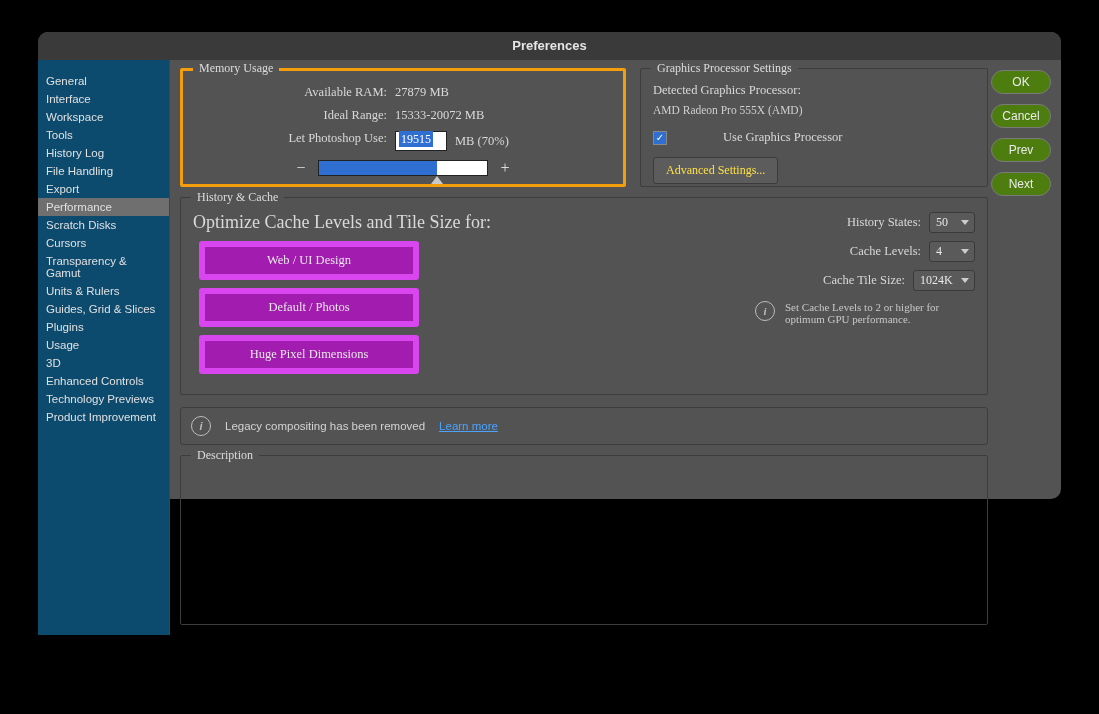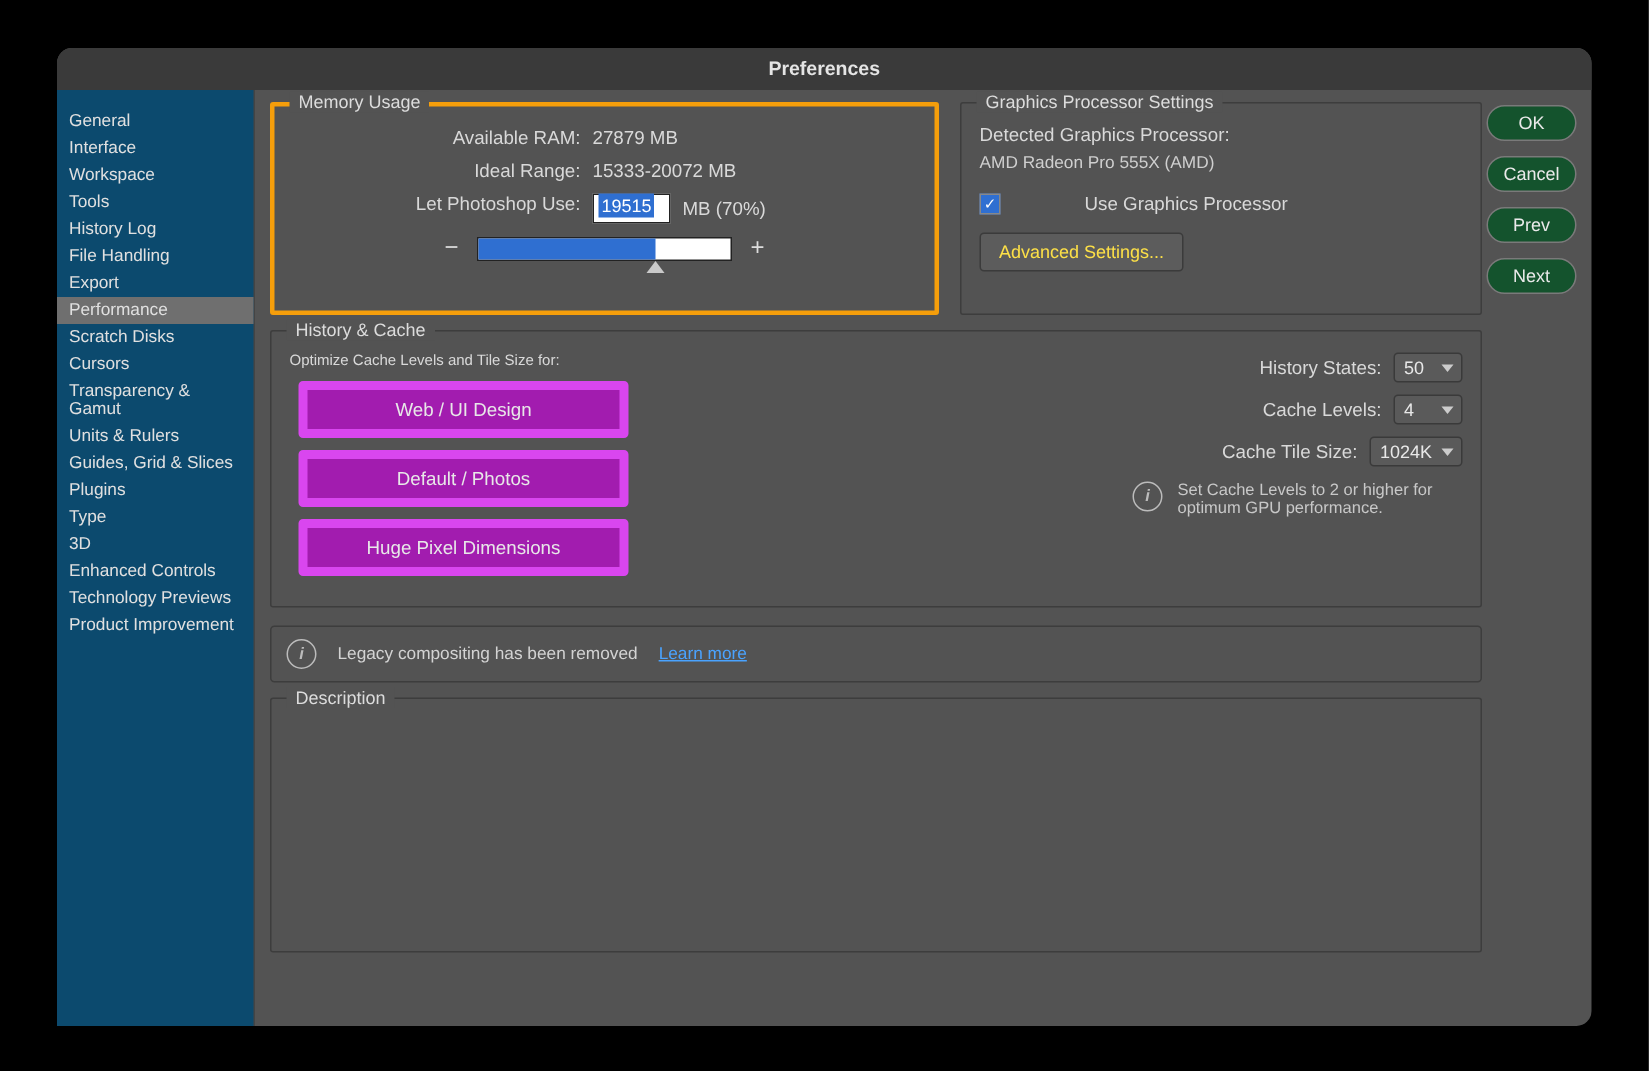--- a/index.html
+++ b/index.html
@@ -17,7 +17,7 @@
       position: absolute;
       left: 38px; top: 32px;
       width: 1023px;
-      height: 652px;
+      height: 467px;
       background: #535353;
       border-radius: 10px;
       box-shadow: 0 8px 30px rgba(0,0,0,.6);

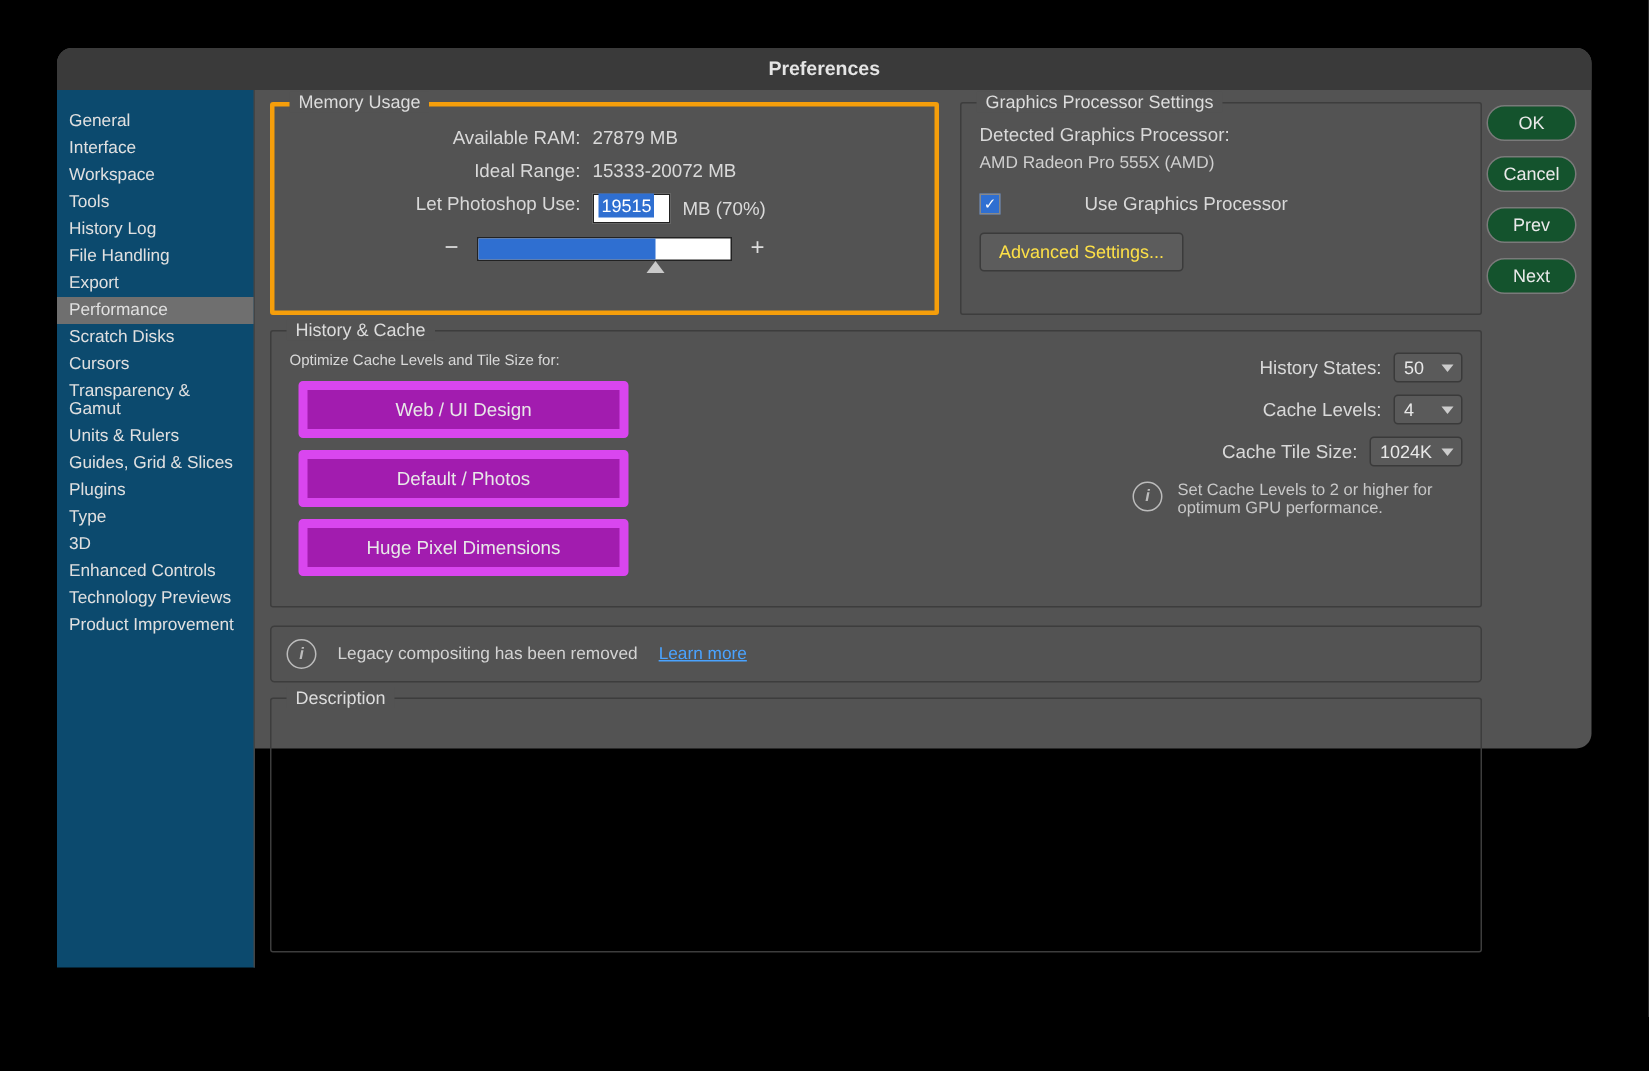--- a/index.html
+++ b/index.html
@@ -82,7 +82,8 @@
       position: relative;
       border: 1px solid #3d3d3d;
       border-radius: 2px;
-      padding: 14px 12px 28px 12px;
+      padding: 14px 12px 2px 12px;
+      font-family: Liberation Serif, serif;
     }
     .fset > .legend {
       position: absolute;

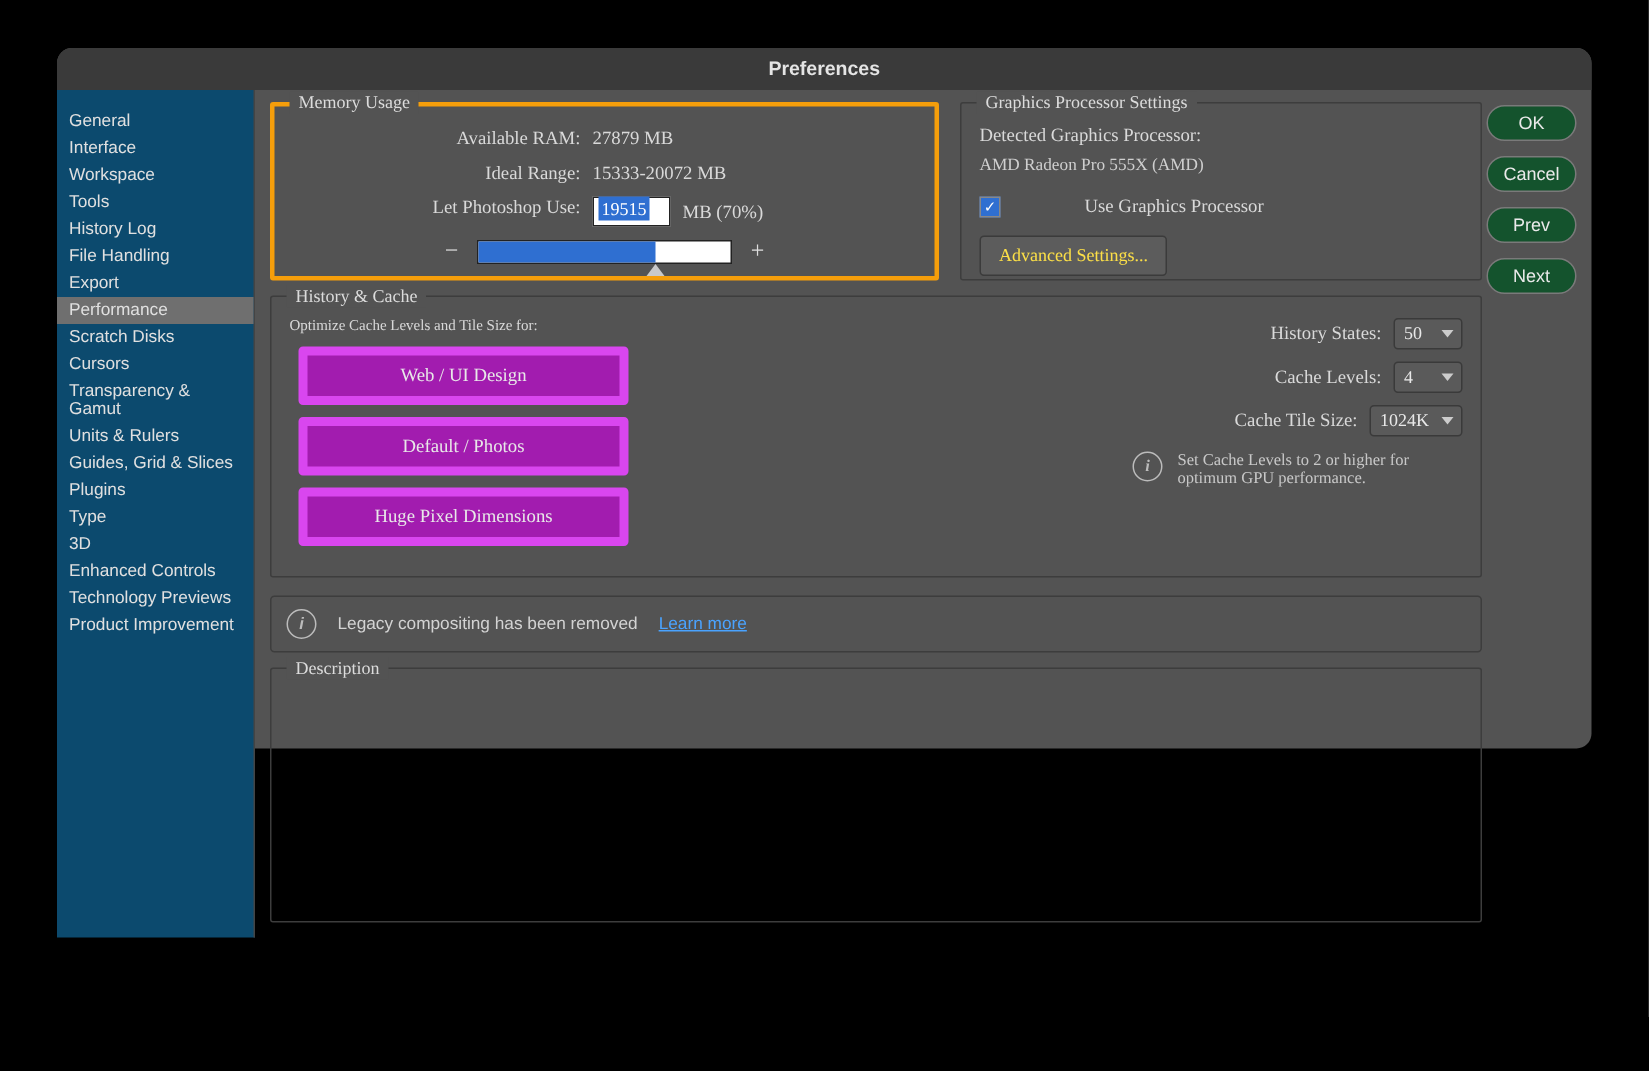--- a/index.html
+++ b/index.html
@@ -63,7 +63,7 @@
       display: flex; flex-direction: column; gap: 10px;
     }
     .pill-btn {
-      background: #14532d;
+      background: #4d7c0f;
       border: 1px solid #7a7a7a;
       color: #eaeaea;
       height: 24px;

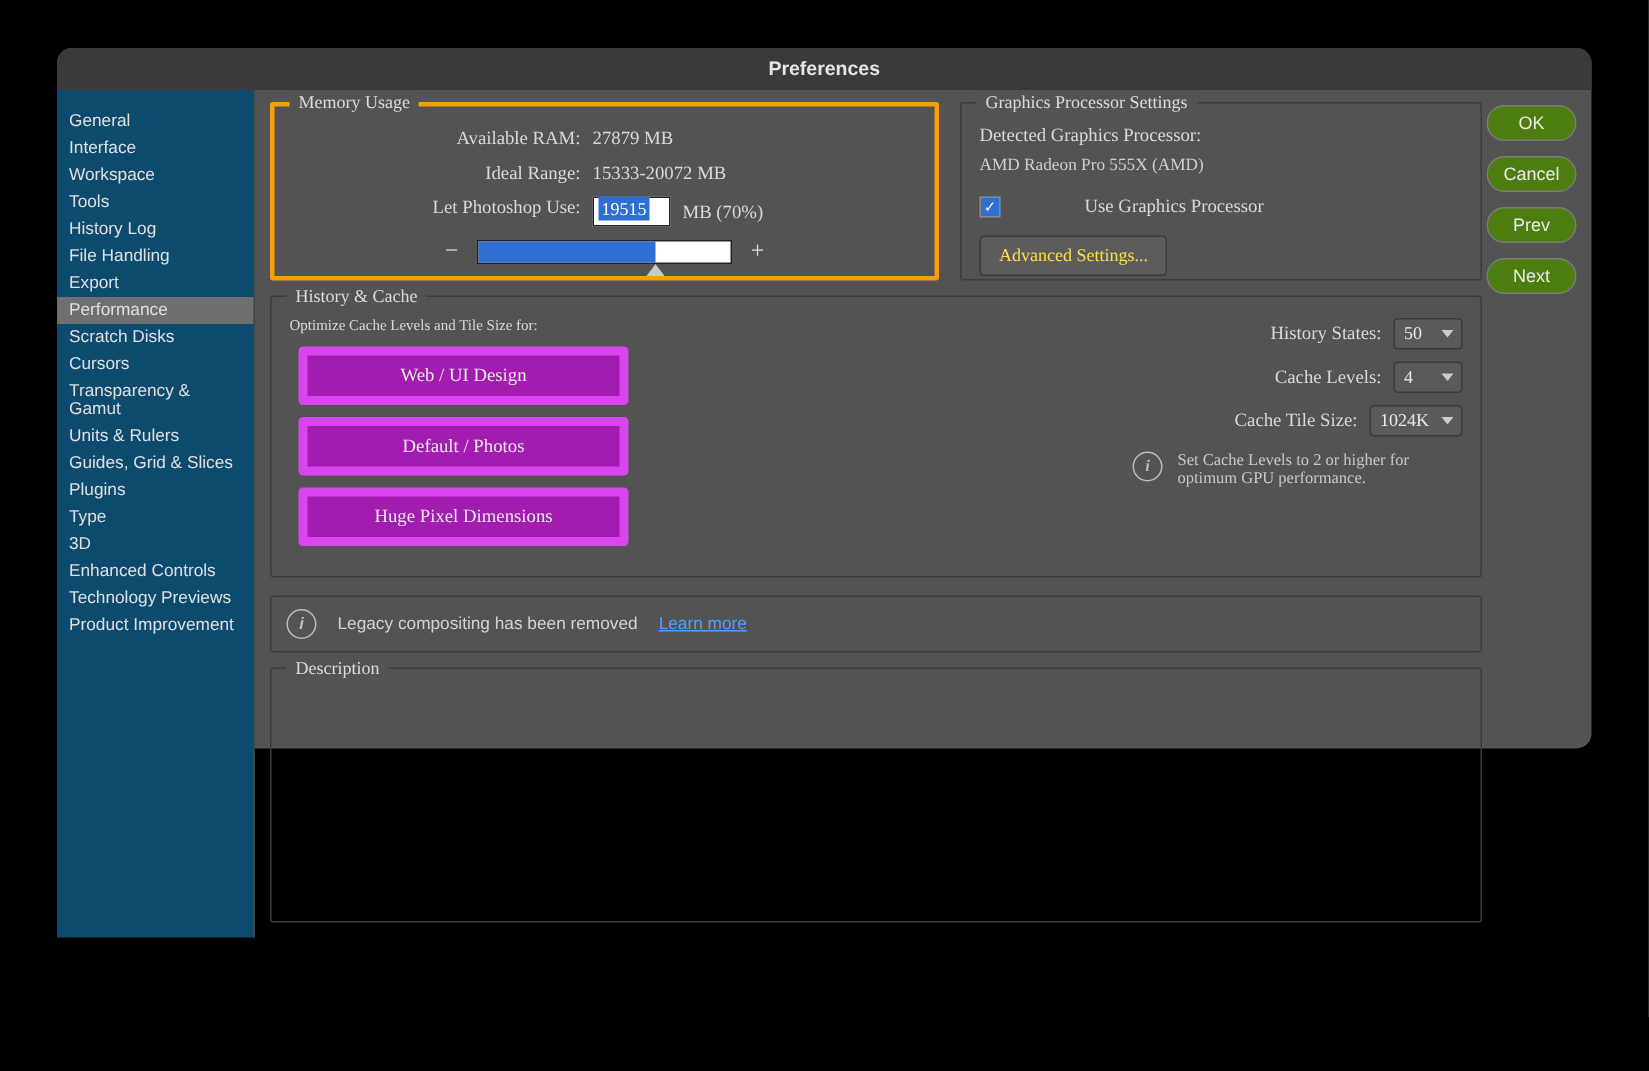--- a/index.html
+++ b/index.html
@@ -264,7 +264,7 @@
           <div class="legend">History &amp; Cache</div>
           <div class="hc-inner">
             <div class="hc-left">
-              <div style="font-size:10px;margin-bottom:4px;">Optimize Cache Levels and Tile Size for:</div>
+              <div style="font-size:18px;margin-bottom:4px;">Optimize Cache Levels and Tile Size for:</div>
               <div id="presets">
                   <div class="preset-btn">Web / UI Design</div>
                   <div class="preset-btn">Default / Photos</div>

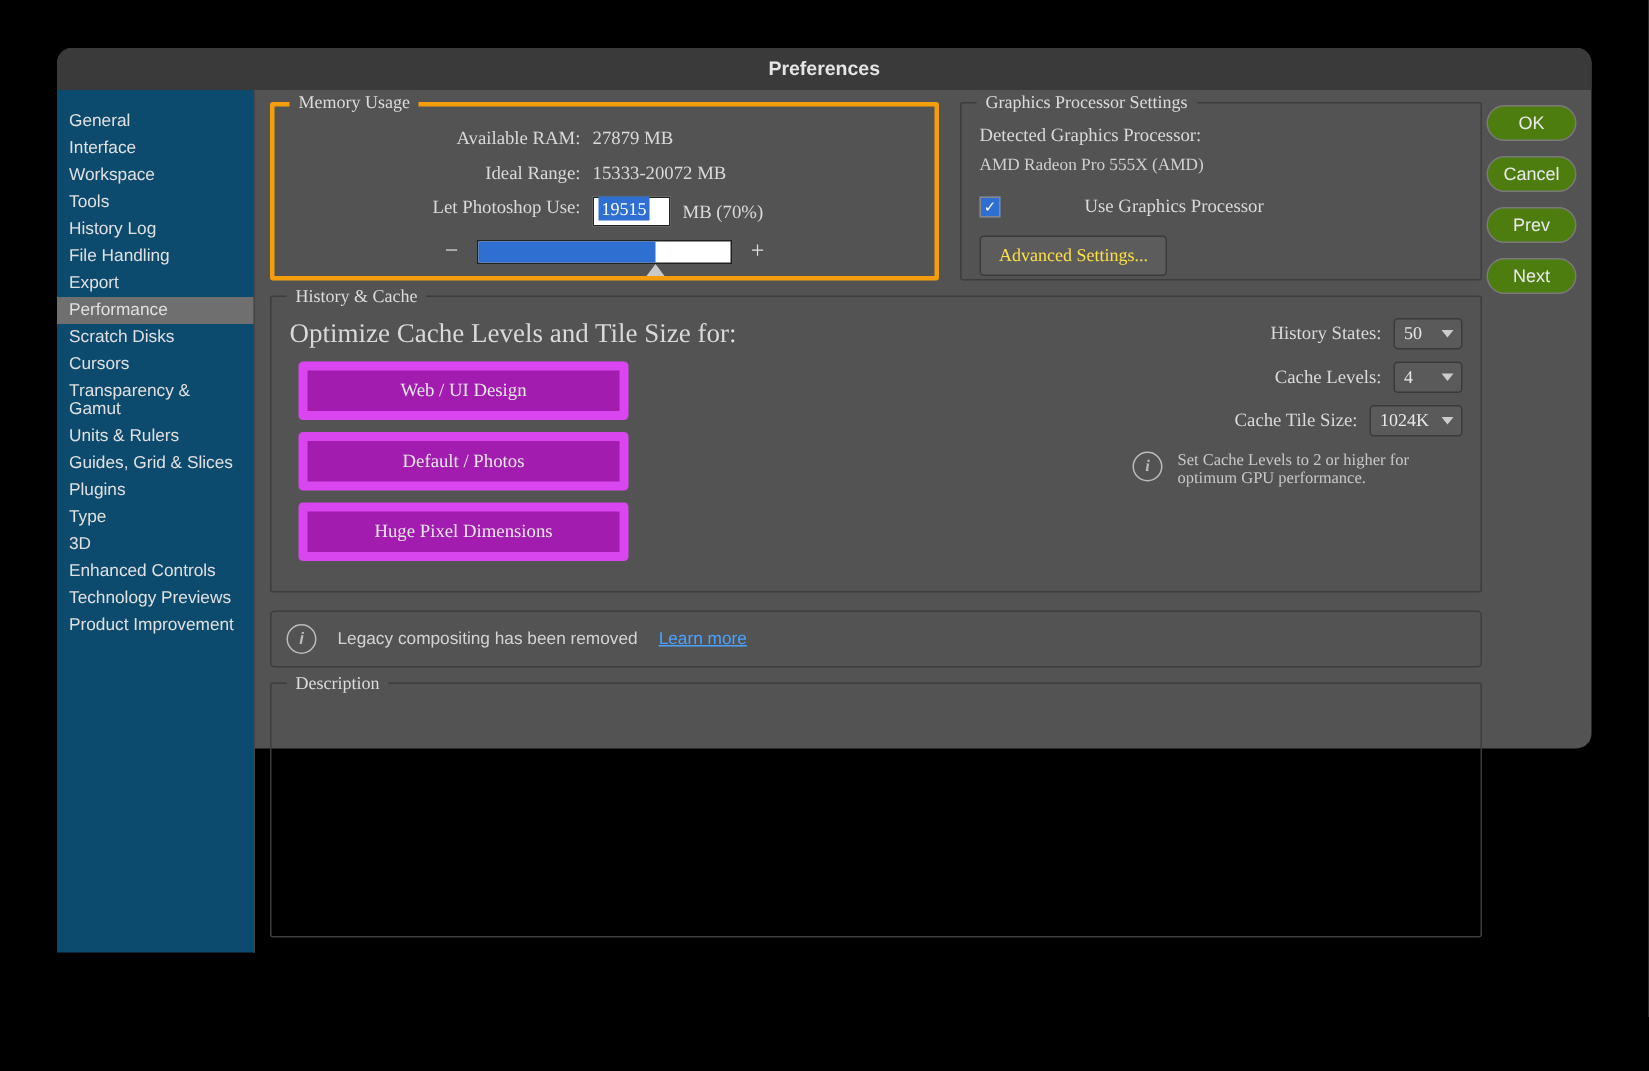--- a/index.html
+++ b/index.html
@@ -203,7 +203,7 @@
         <div class="sidebar-item">Units &amp; Rulers</div>
         <div class="sidebar-item">Guides, Grid &amp; Slices</div>
         <div class="sidebar-item">Plugins</div>
-        <div class="sidebar-item">Type</div>
+        <div class="sidebar-item">Usage</div>
         <div class="sidebar-item">3D</div>
         <div class="sidebar-item">Enhanced Controls</div>
         <div class="sidebar-item">Technology Previews</div>

